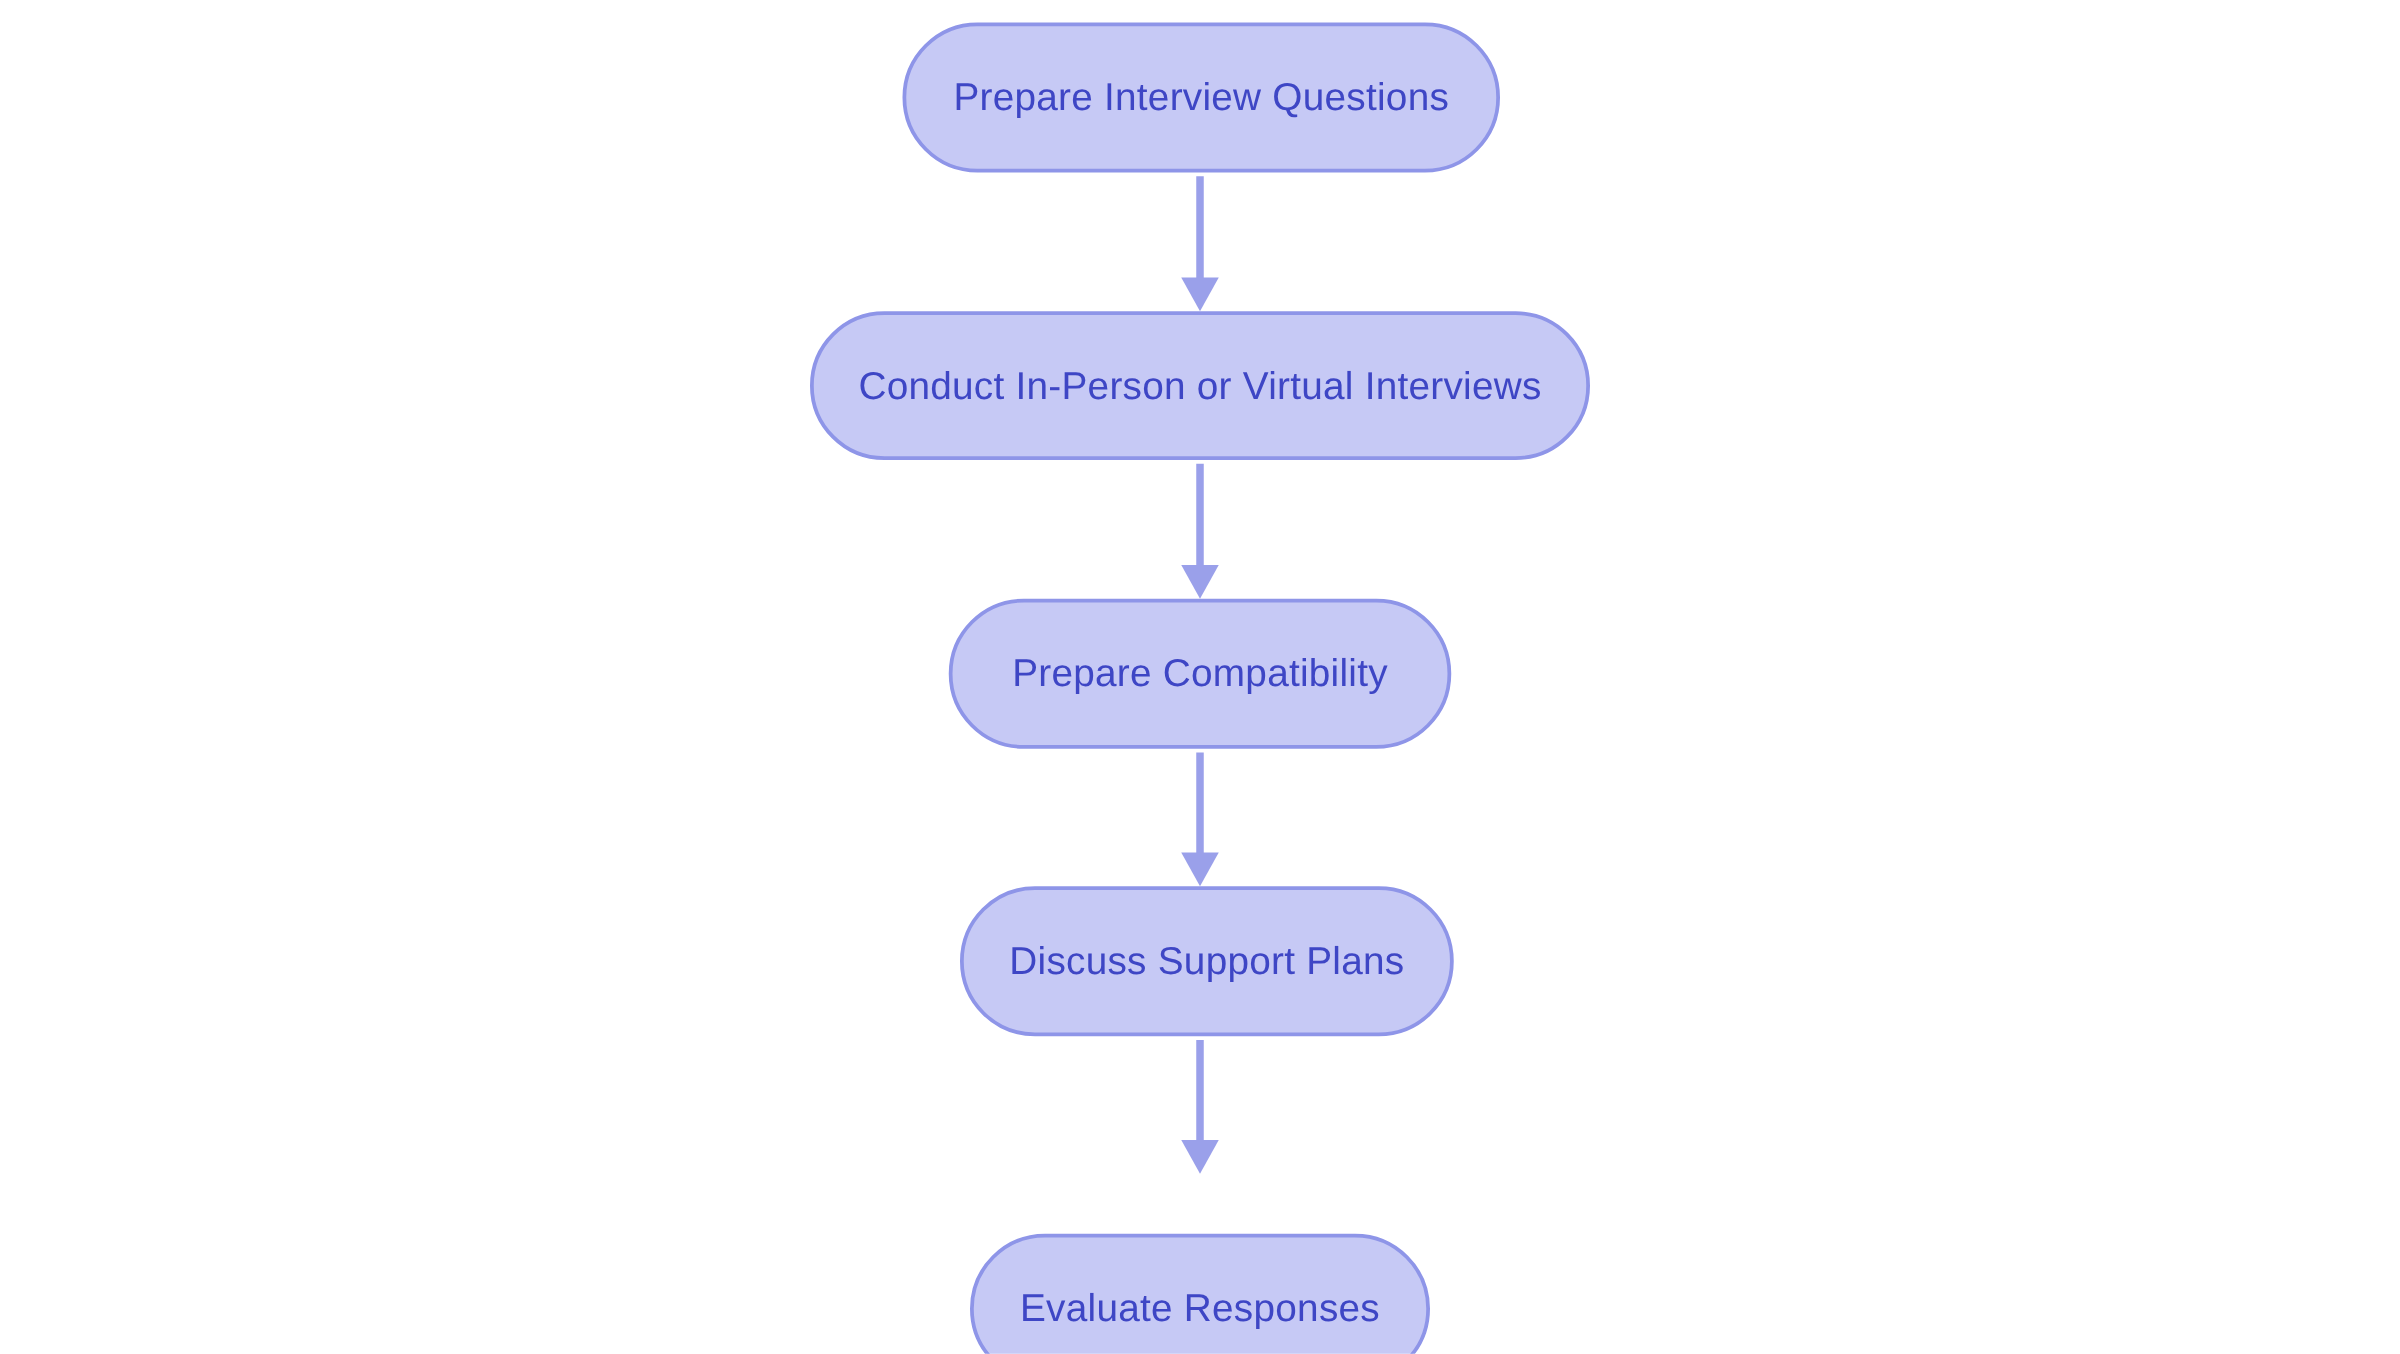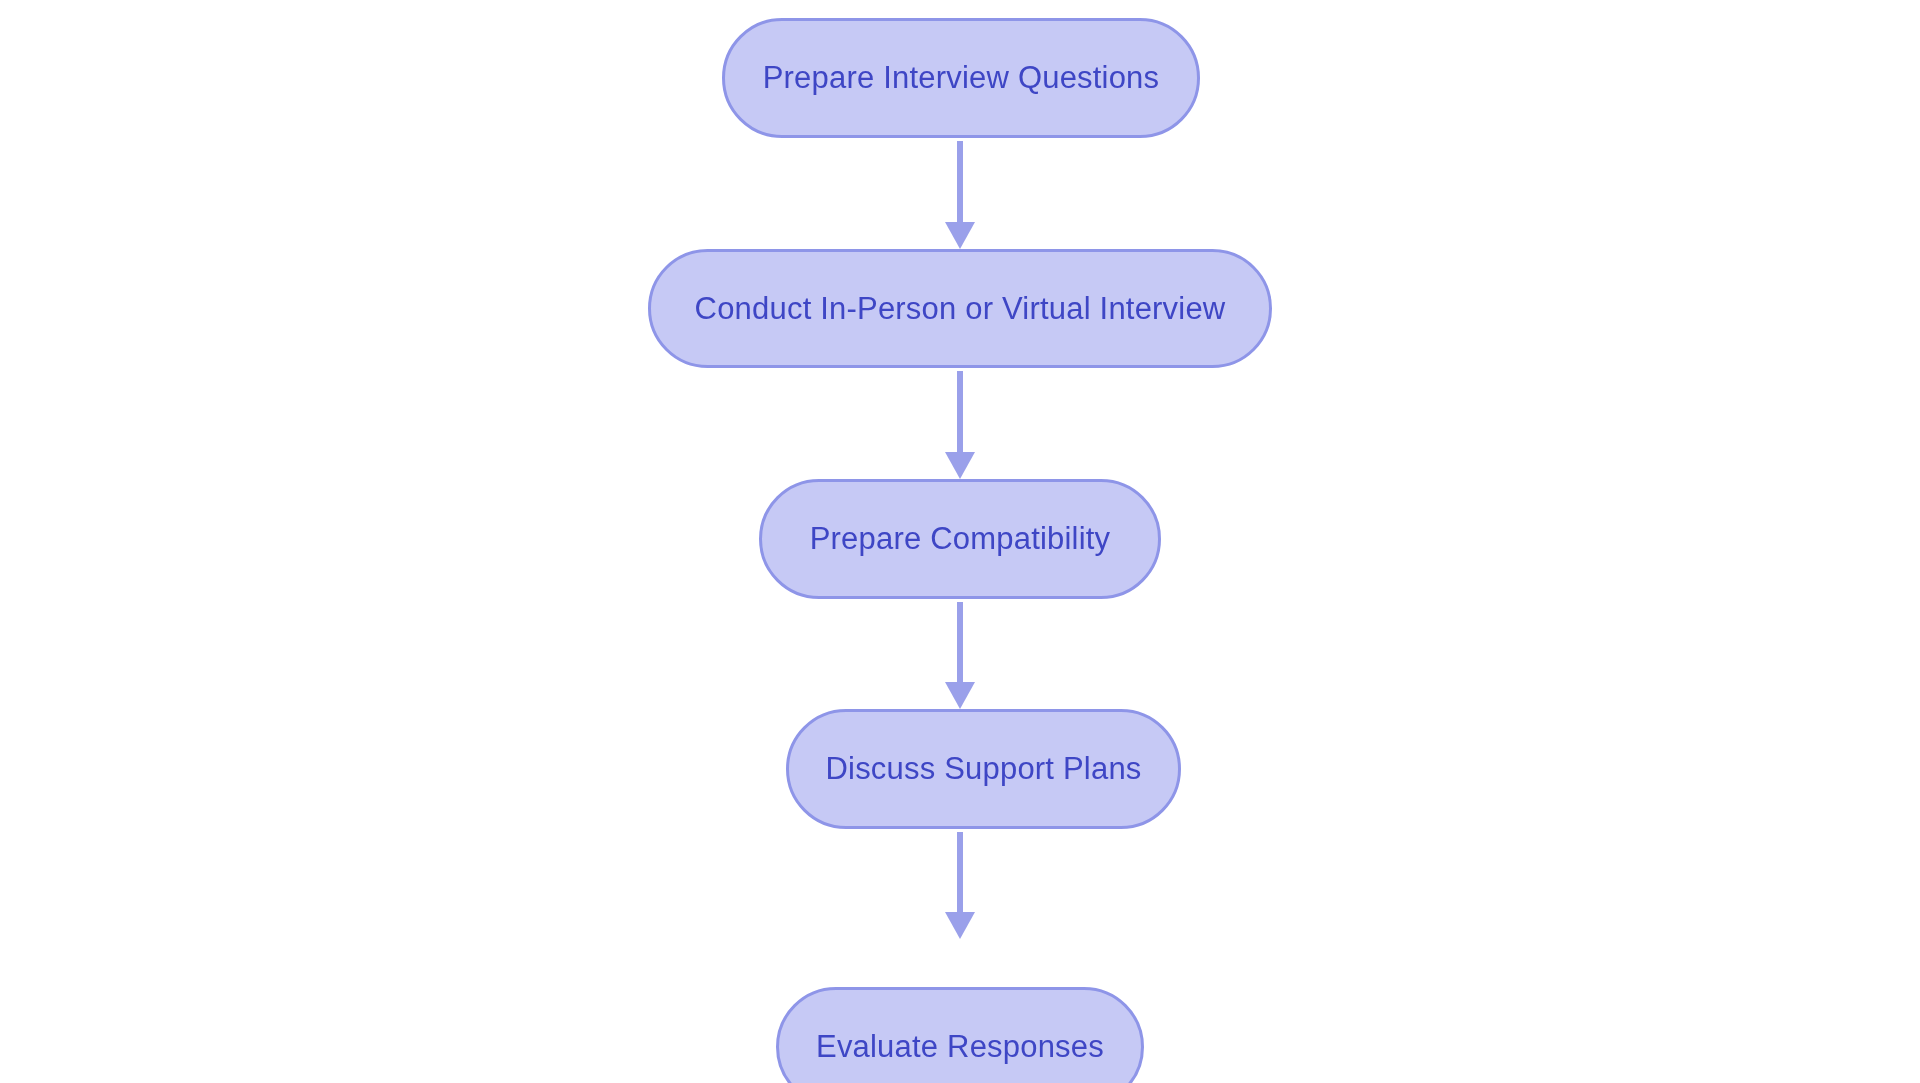--- a/index.html
+++ b/index.html
@@ -84,7 +84,7 @@
   </div>
 
   <div class="flow-node n2">
-    <span>Conduct In-Person or Virtual Interview</span>
+    <span>Conduct In-Person or Virtual Interviews</span>
   </div>
 
   <div class="connector c2">

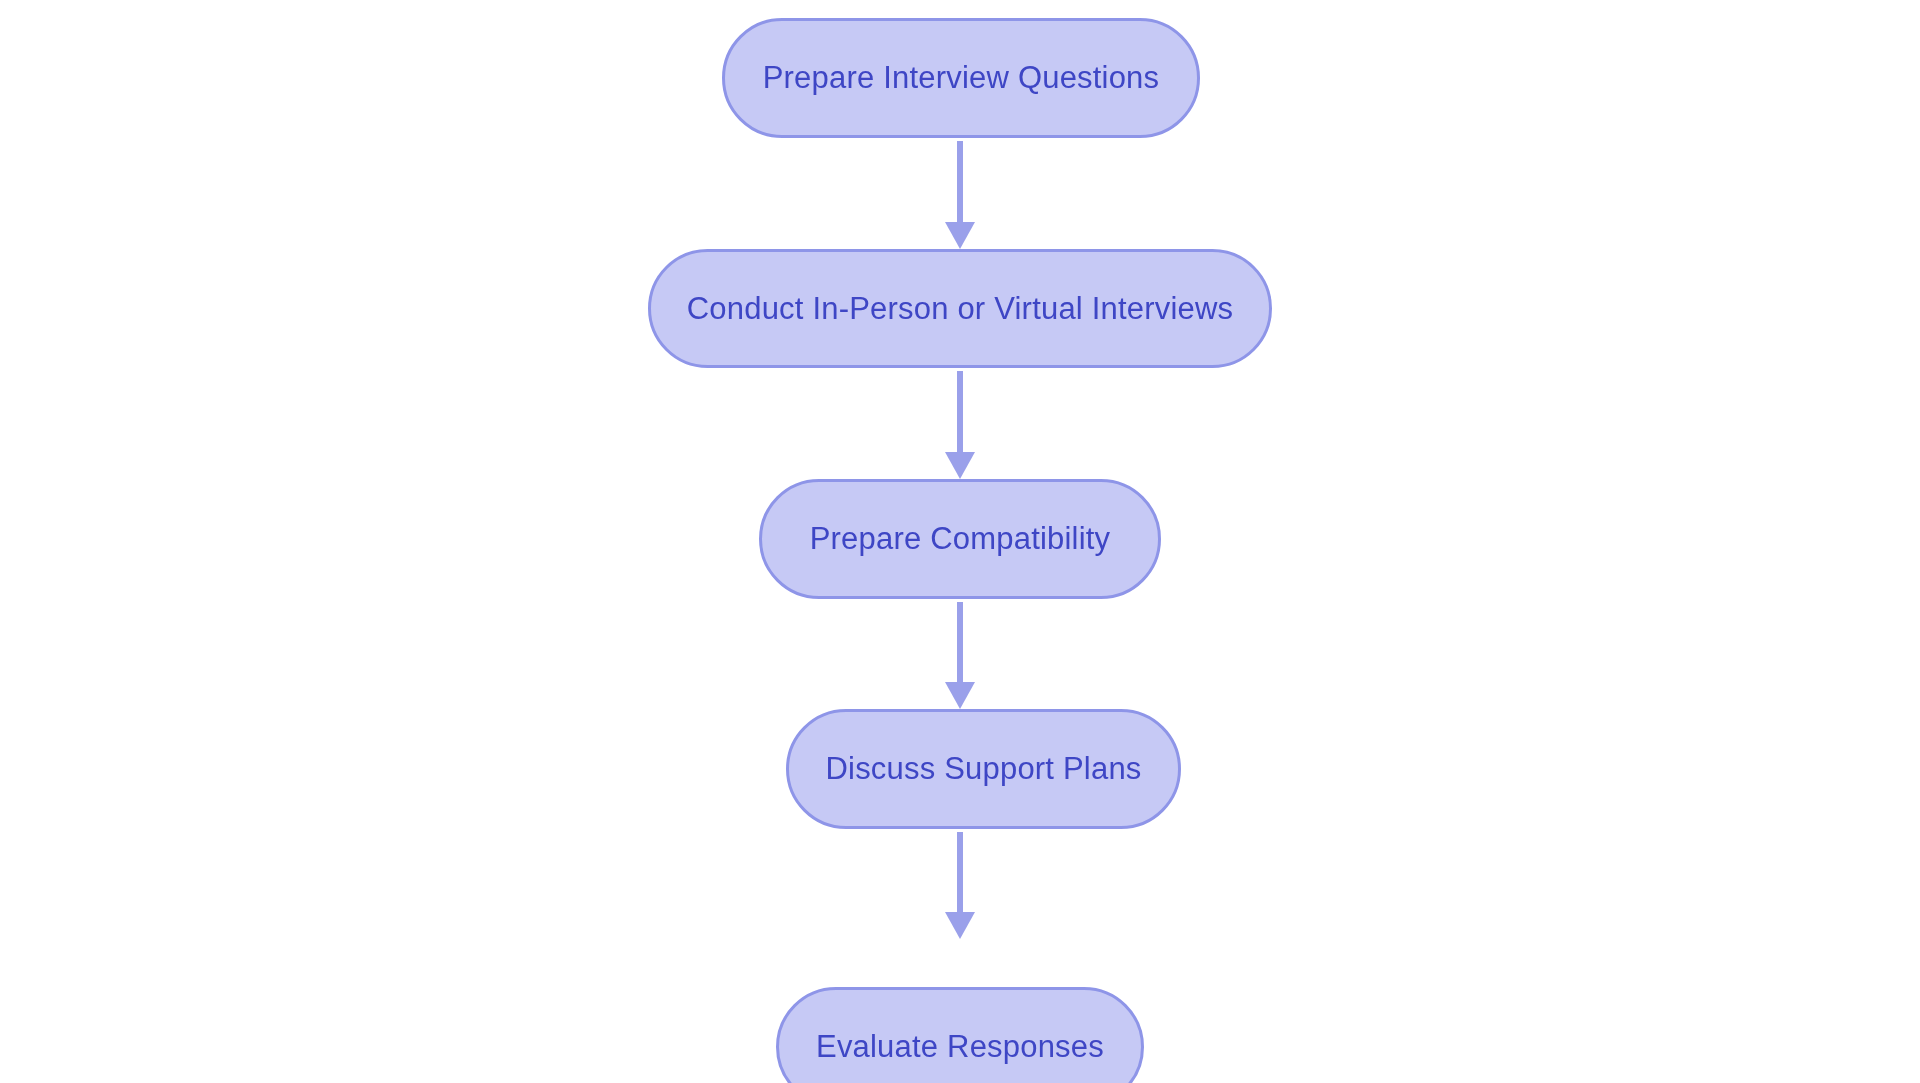--- a/index.html
+++ b/index.html
@@ -39,7 +39,7 @@
   .n1{left:722px; top:18px;  width:478px; height:120px;}
   .n2{left:648px; top:249px; width:624px; height:119px;}
   .n3{left:759px; top:479px; width:402px; height:120px;}
-  .n4{left:786px; top:709px; width:395px; height:120px;justify-content:center;}
+  .n4{left:768px; top:709px; width:395px; height:120px;justify-content:center;}
   .n5{left:776px; top:987px; width:368px; height:120px;}
   .connector{
     position:absolute;

